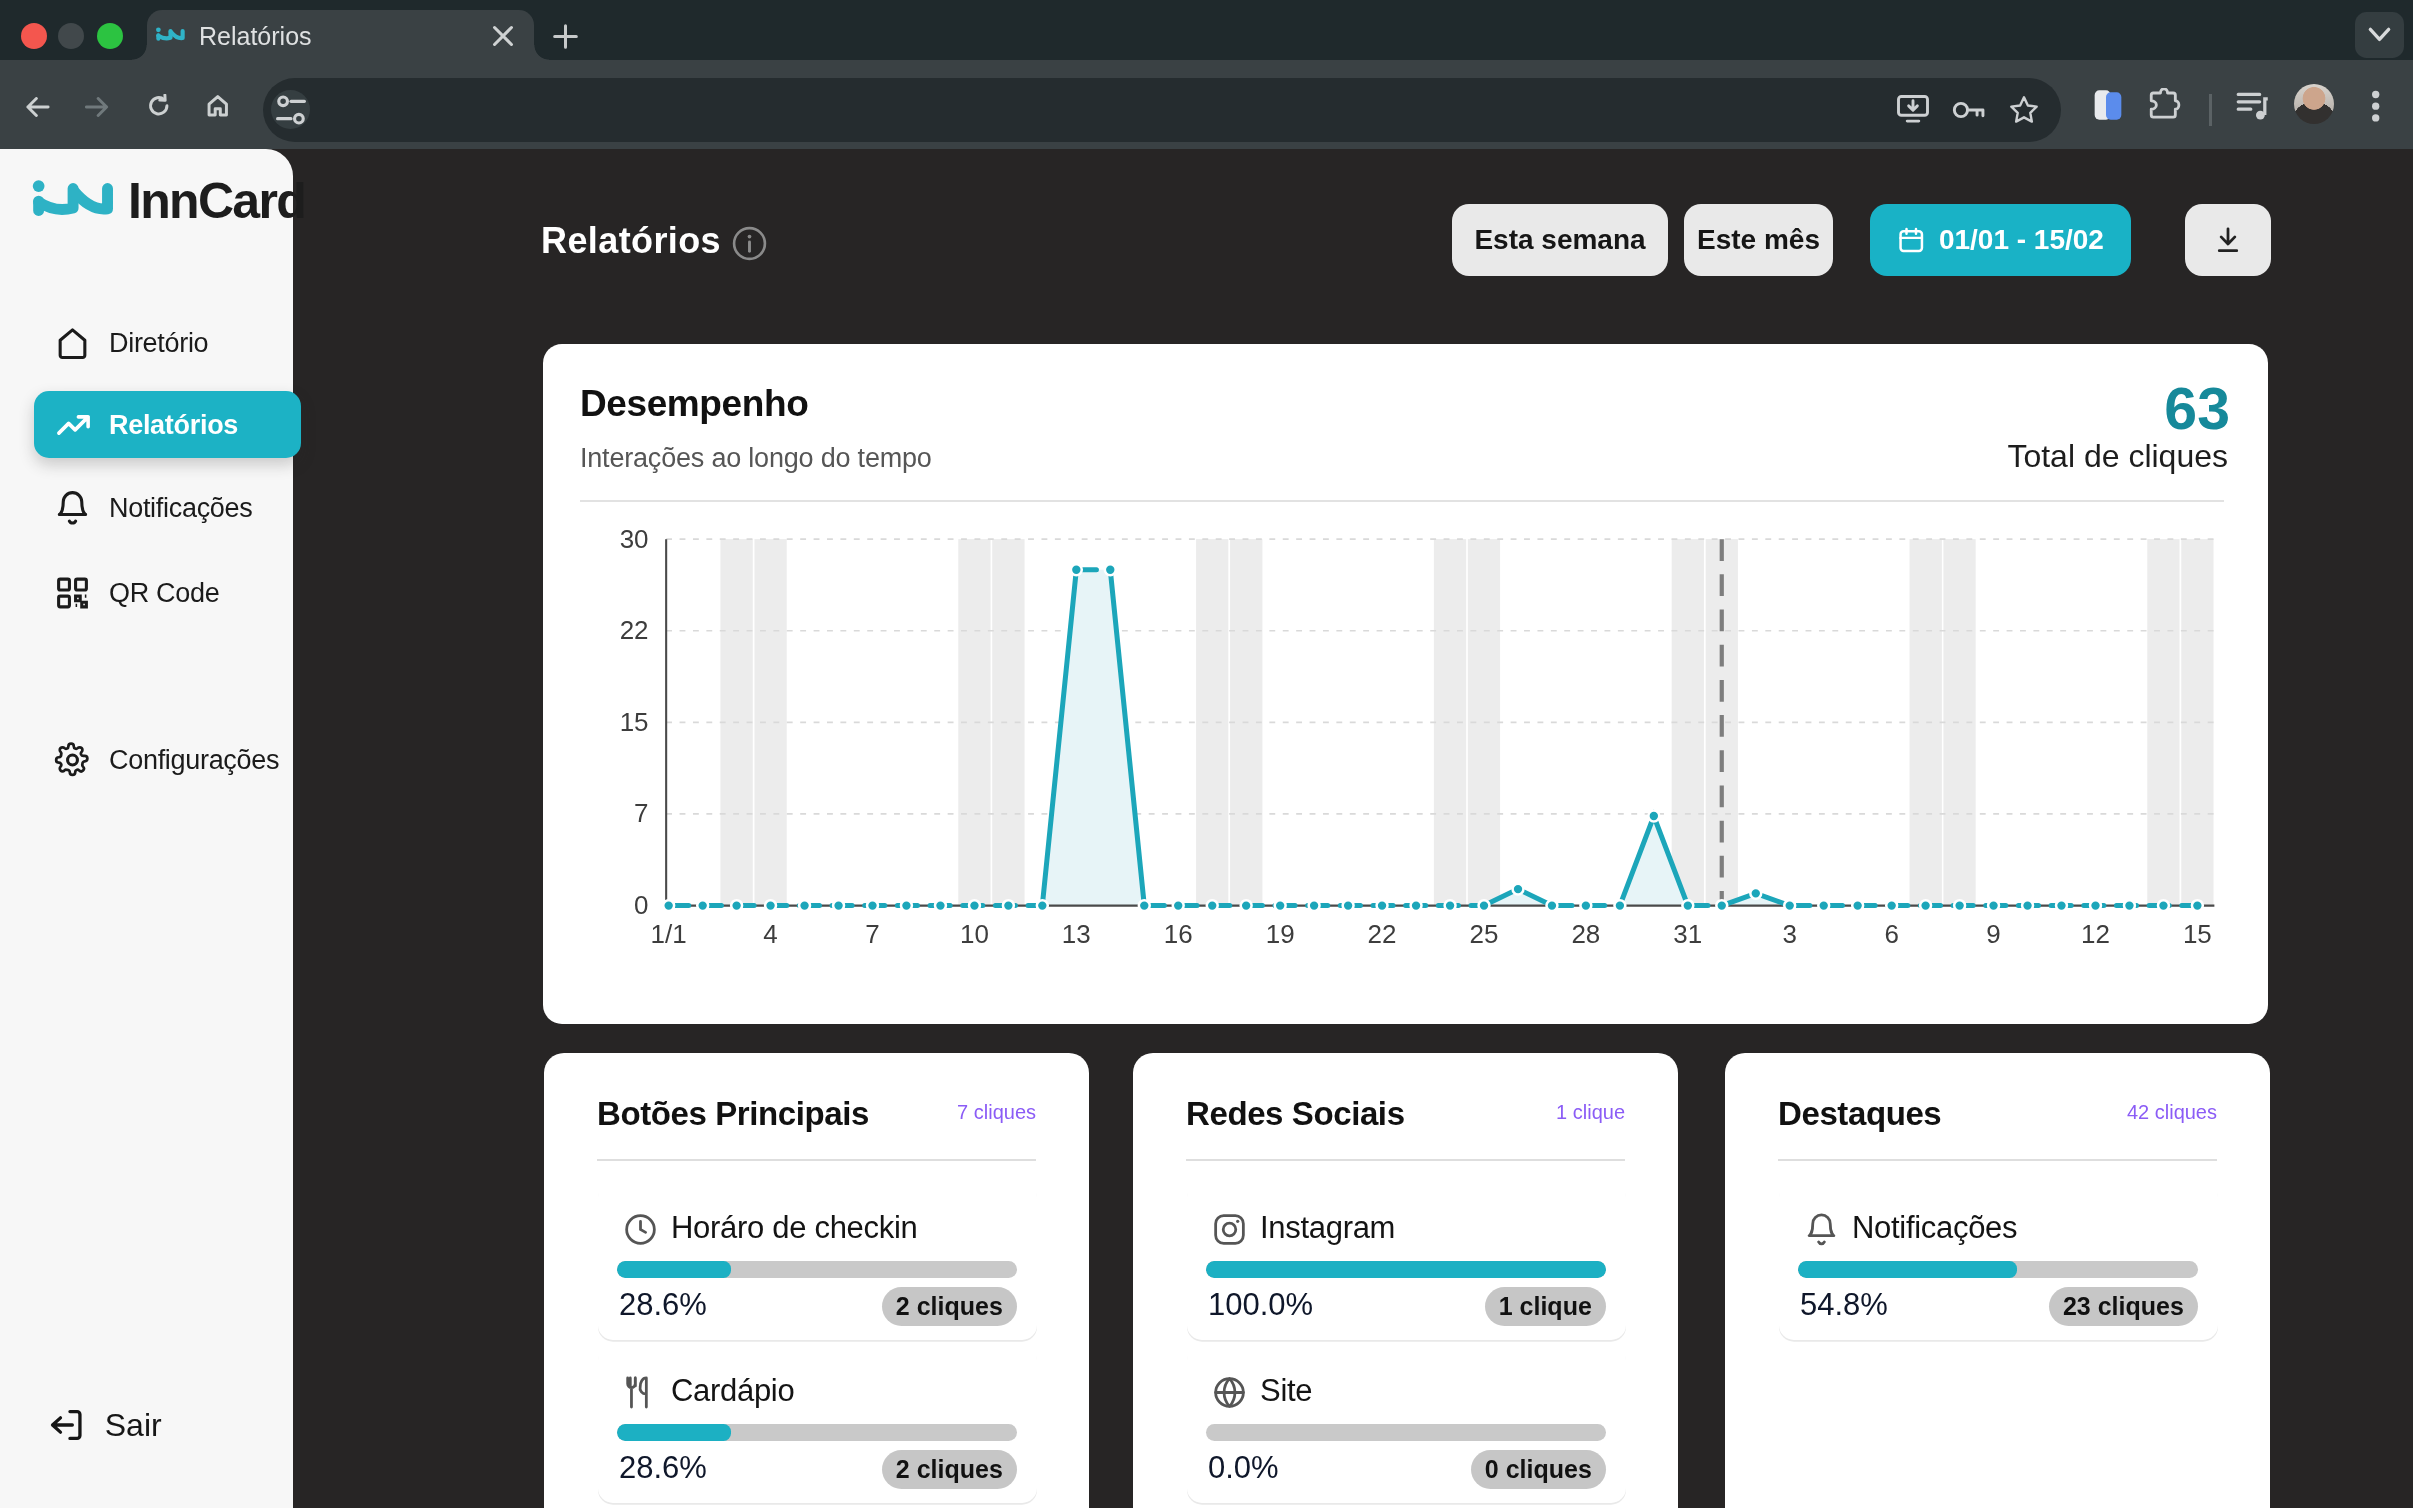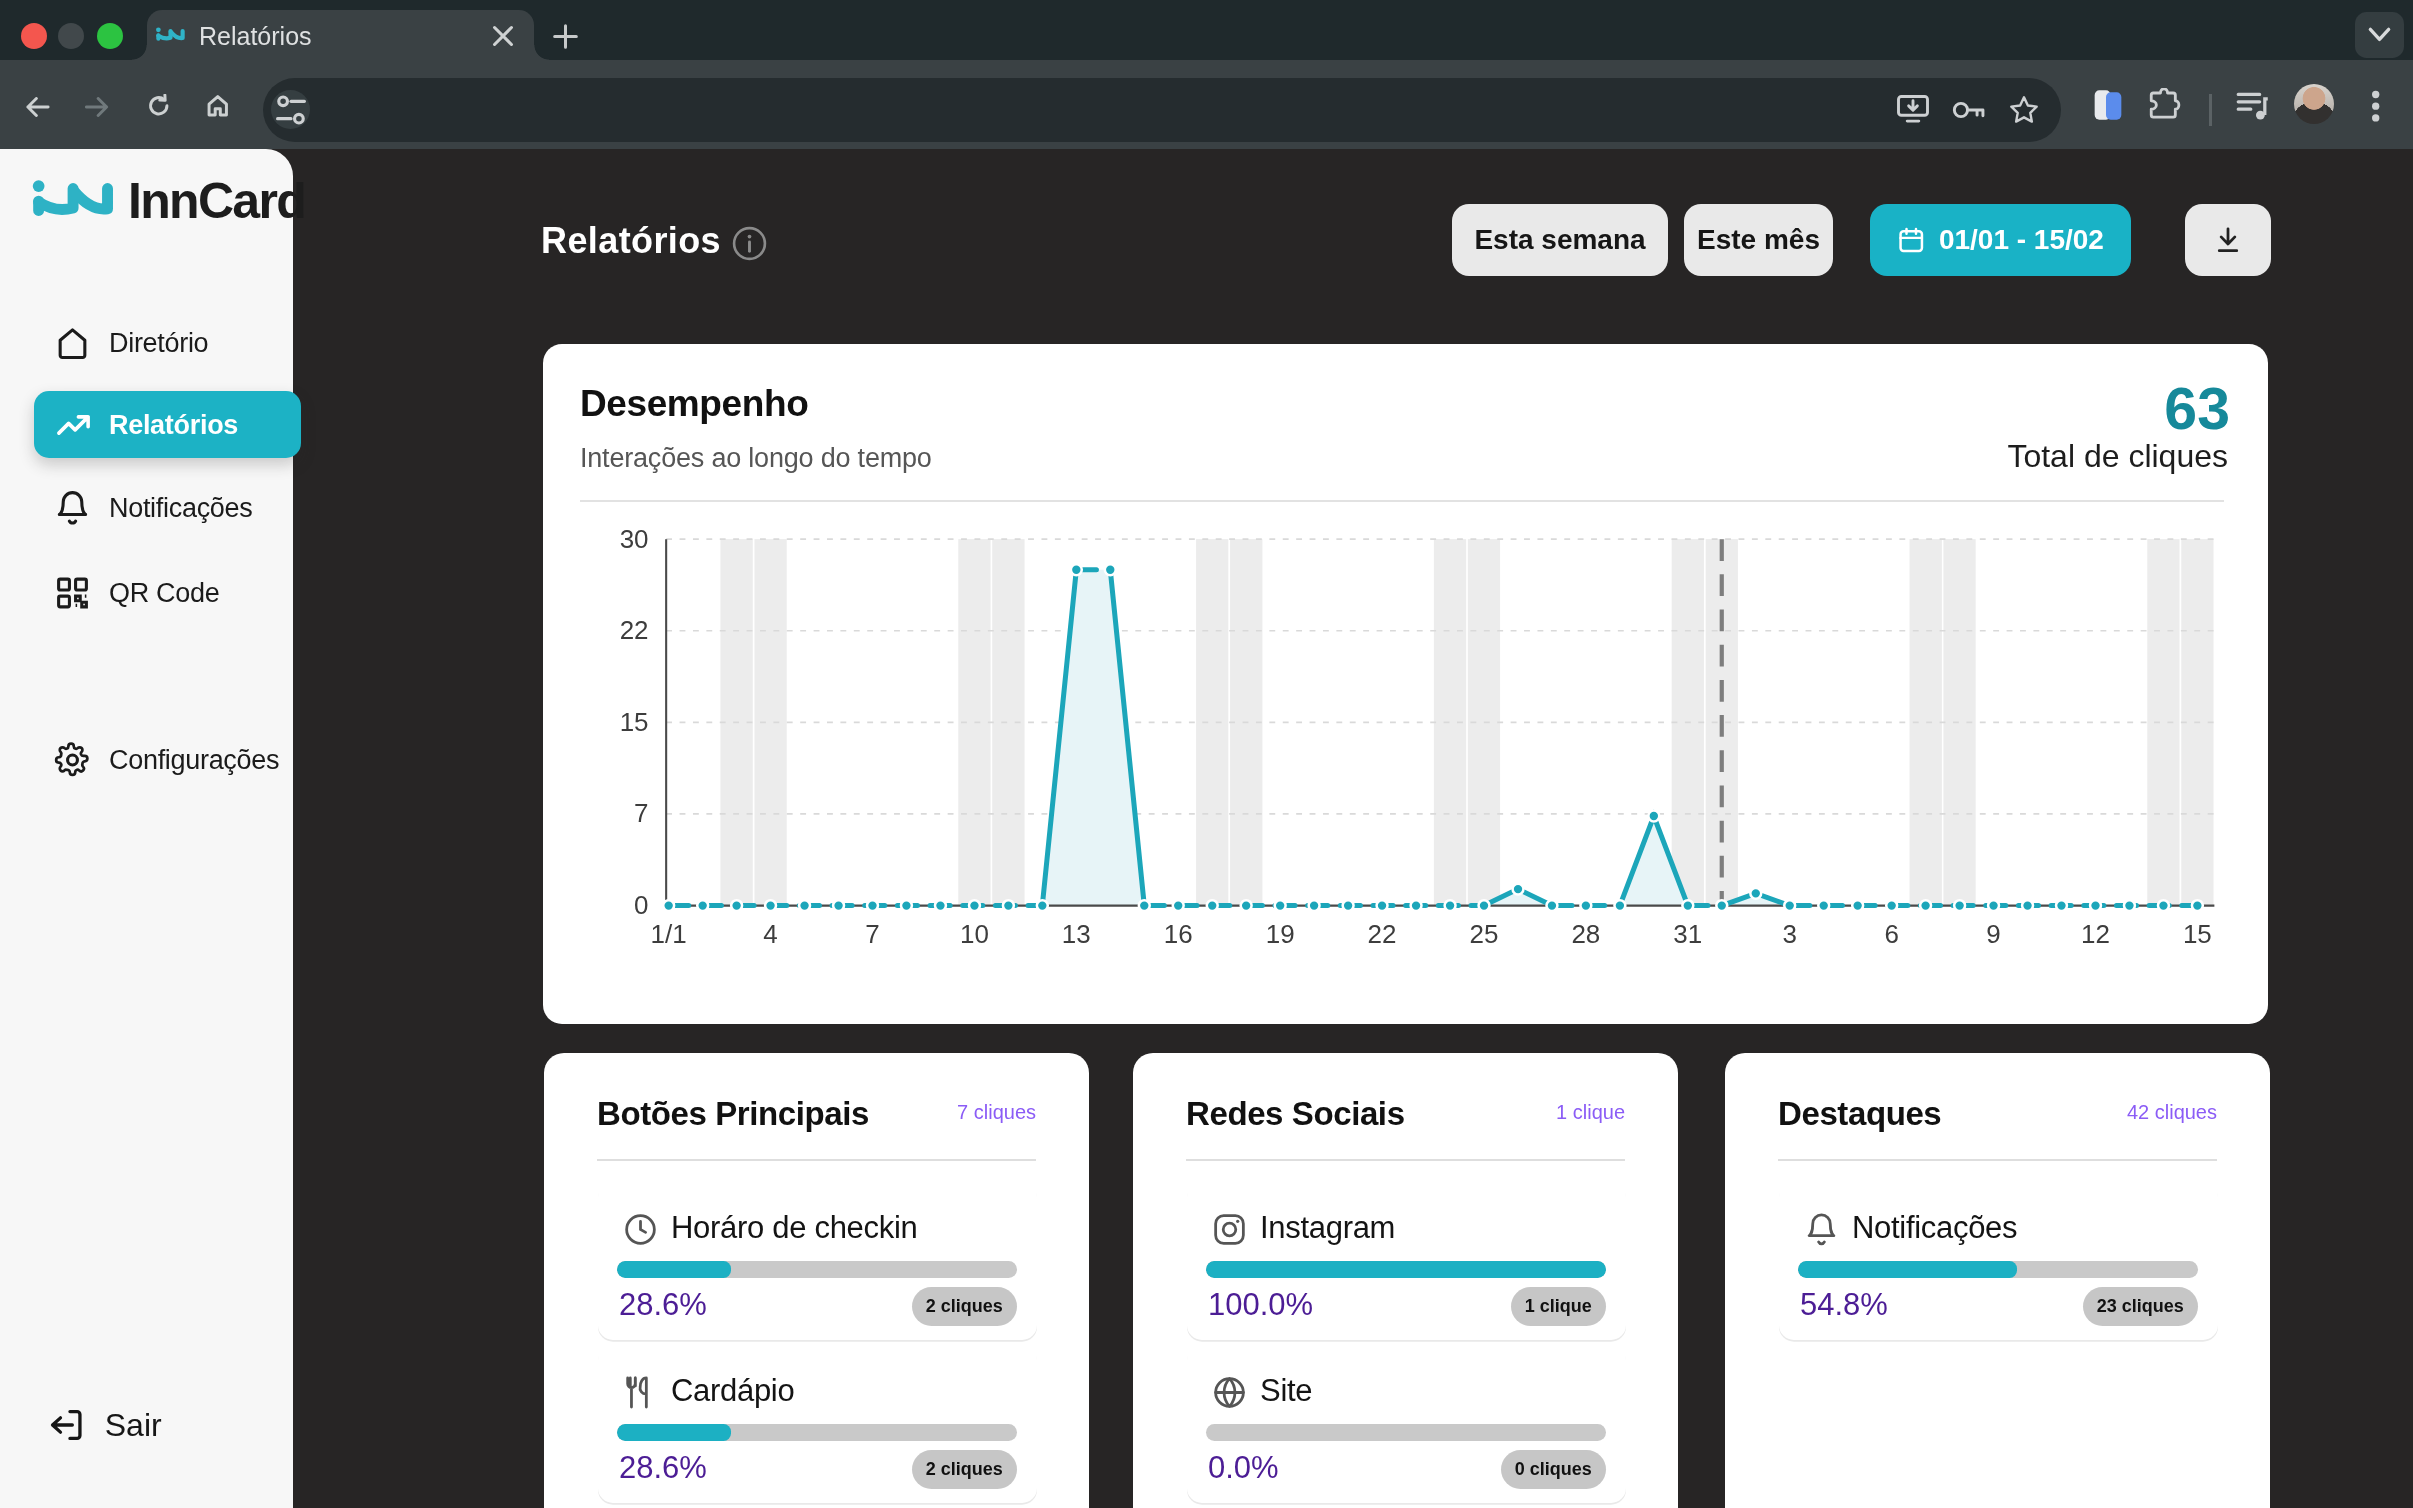--- a/index.html
+++ b/index.html
@@ -49,7 +49,7 @@
 .it-ico { position:absolute; left:25px; top:30px; }
 .track { position:absolute; left:19px; top:79px; width:400px; height:17px; border-radius:8.4px; background:#c9c9c9; overflow:hidden; }
 .fill { position:absolute; left:0; top:0; height:17px; border-radius:7.5px; background:#1cb0c3; }
-.pct { position:absolute; left:21px; top:105px; font-size:31px; color:#4c1d95; }
+.pct { position:absolute; left:21px; top:105px; font-size:31px; color:#0f172a; }
 .badge { position:absolute; right:20px; top:105px; height:39px; border-radius:20px; background:#c6c6c6; color:#111; font-size:18px; font-weight:bold; display:flex; align-items:center; padding:0 14.2px; }
 </style>
 </head>

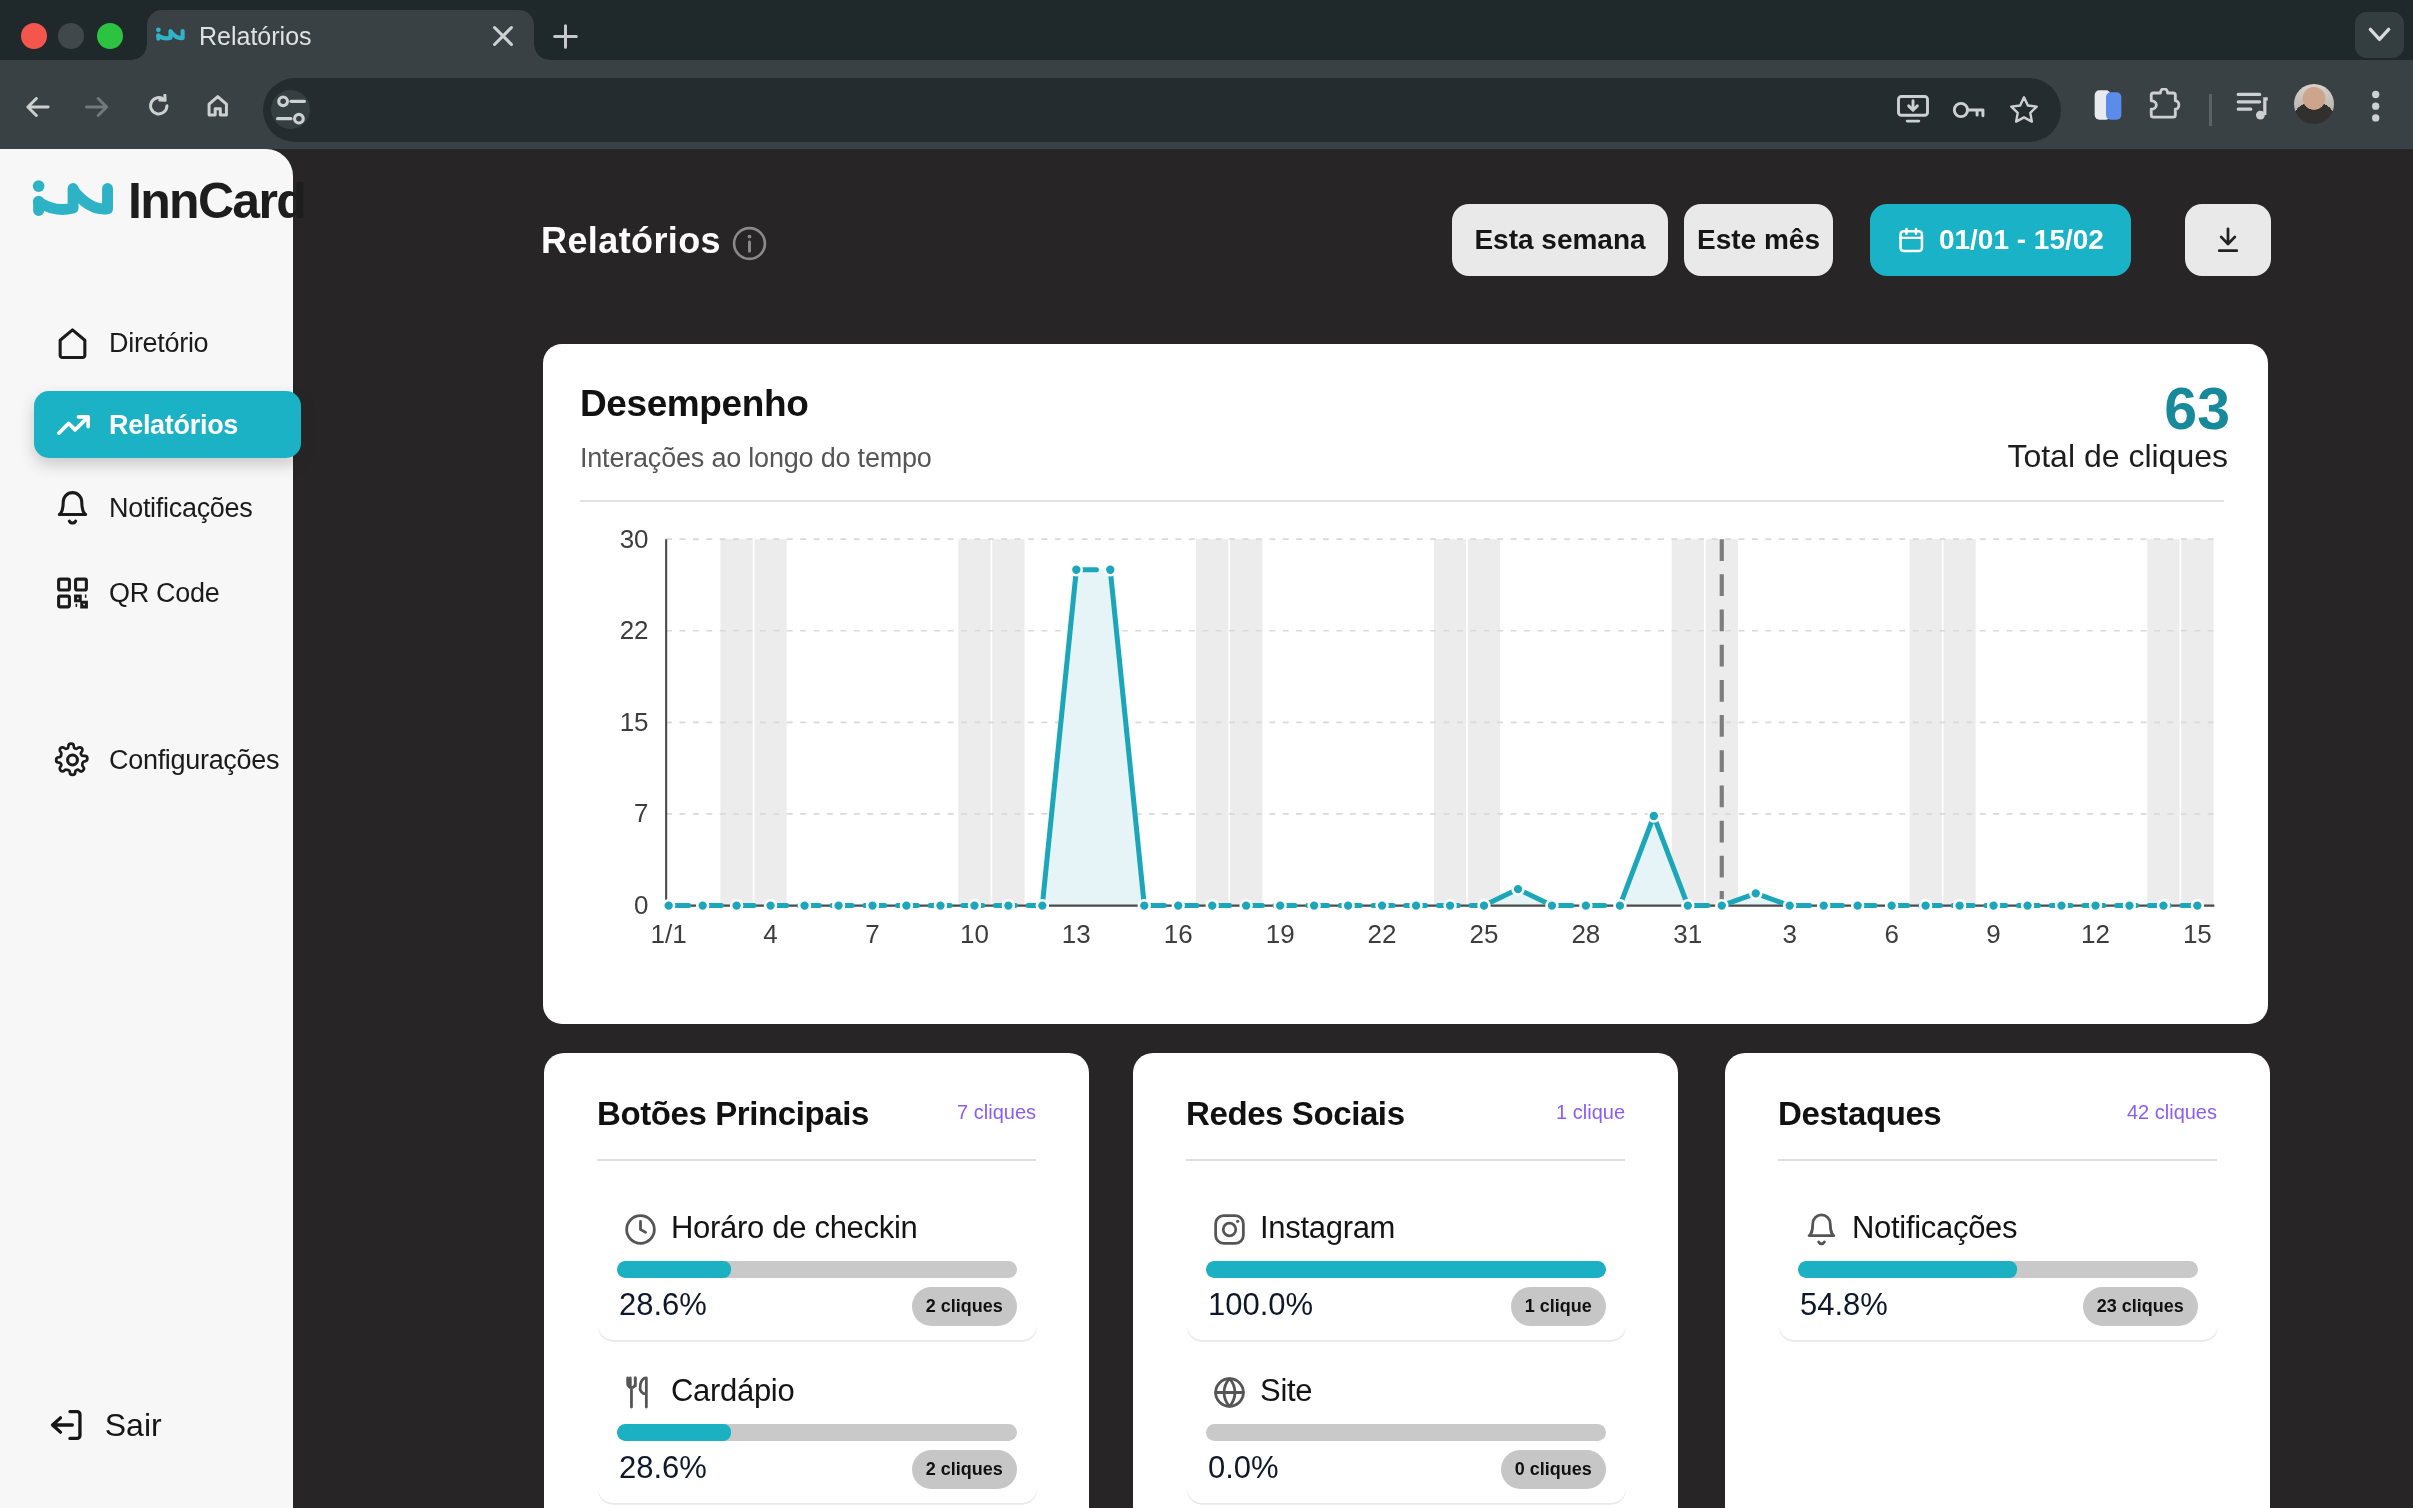--- a/index.html
+++ b/index.html
@@ -50,7 +50,7 @@
 .track { position:absolute; left:19px; top:79px; width:400px; height:17px; border-radius:8.4px; background:#c9c9c9; overflow:hidden; }
 .fill { position:absolute; left:0; top:0; height:17px; border-radius:7.5px; background:#1cb0c3; }
 .pct { position:absolute; left:21px; top:105px; font-size:31px; color:#0f172a; }
-.badge { position:absolute; right:20px; top:105px; height:39px; border-radius:20px; background:#c6c6c6; color:#111; font-size:18px; font-weight:bold; display:flex; align-items:center; padding:0 14.2px; }
+.badge { position:absolute; right:20px; top:105px; height:39px; border-radius:20px; background:#c6c6c6; color:#111; font-size:25px; font-weight:bold; display:flex; align-items:center; padding:0 14.2px; }
 </style>
 </head>
 <body>

